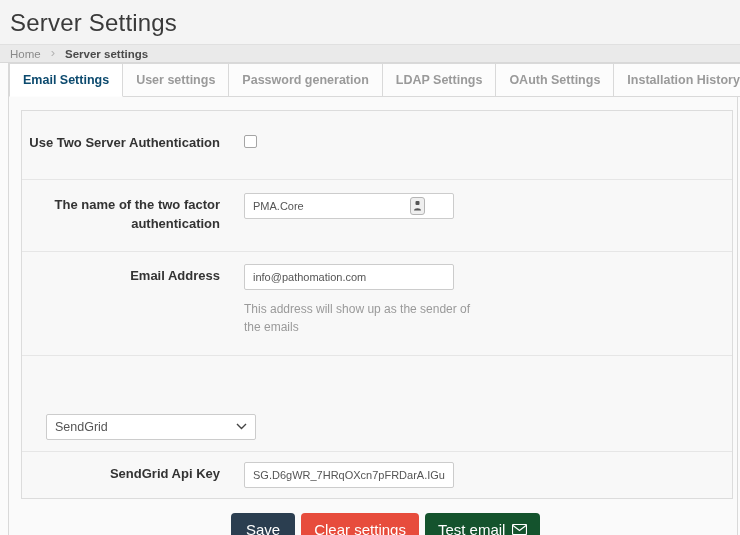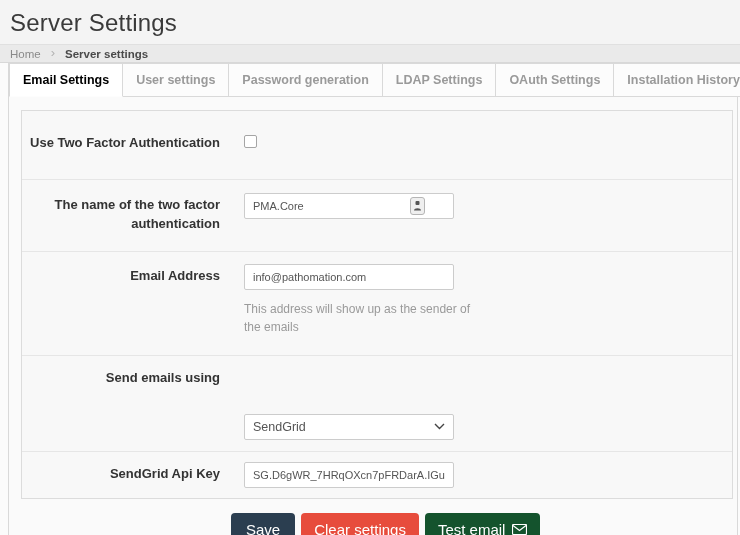--- a/index.html
+++ b/index.html
@@ -42,7 +42,7 @@
     border-bottom:1px solid #d9d9d9; cursor:pointer; white-space:nowrap;
   }
   .tab.first { border-left:1px solid #d9d9d9; }
-  .tab.active { background:#ffffff; color:#000000; border-bottom:1px solid #fdfdfd; }
+  .tab.active { background:#ffffff; color:#0c4a6e; border-bottom:1px solid #fdfdfd; }
 
   
   .form-box { margin:13px 4px 0 12px; border:1px solid #dcdcdc; background:#f8f8f8; }

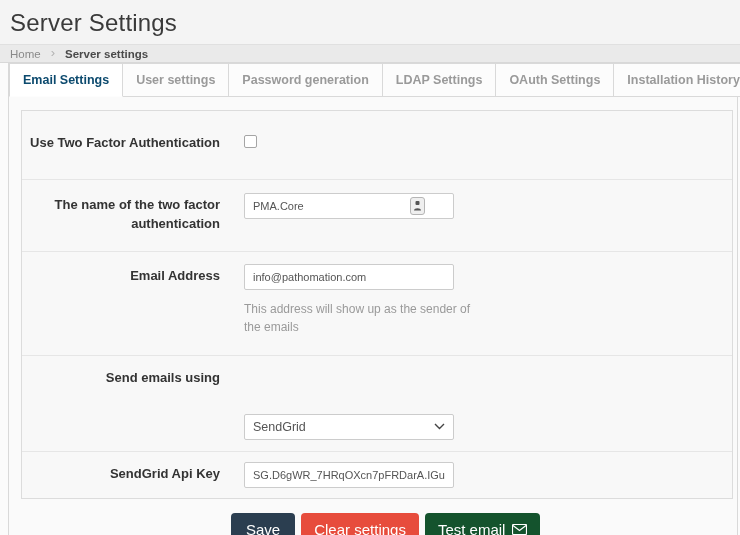--- a/index.html
+++ b/index.html
@@ -123,7 +123,7 @@
   <div class="form-box">
 
     <div class="form-row row-twofactor">
-      <div class="f-label">Use Two Factor Authentication</div>
+      <div class="f-label">Use Two Server Authentication</div>
       <div class="f-control">
         <div class="checkbox"></div>
       </div>

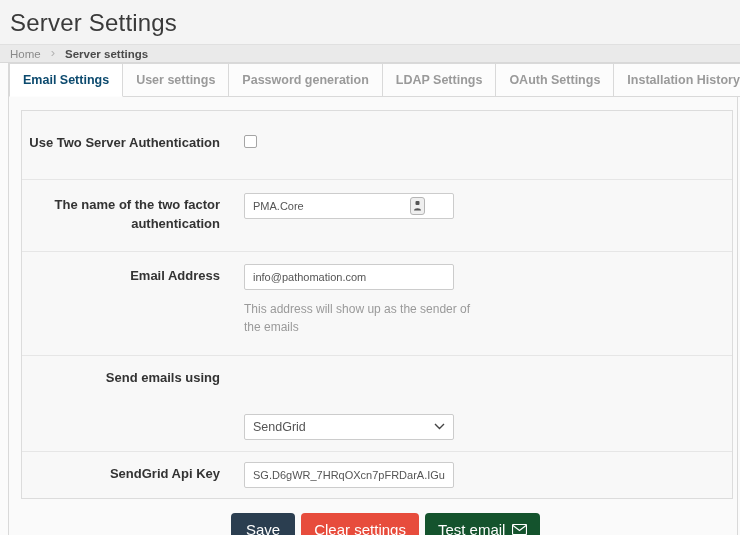--- a/index.html
+++ b/index.html
@@ -153,7 +153,6 @@
     </div>
 
     <div class="form-row row-sendusing">
-      <div class="f-label">Send emails using</div>
       <div class="f-control">
         <div class="selectbox">
           <span>SendGrid</span>

